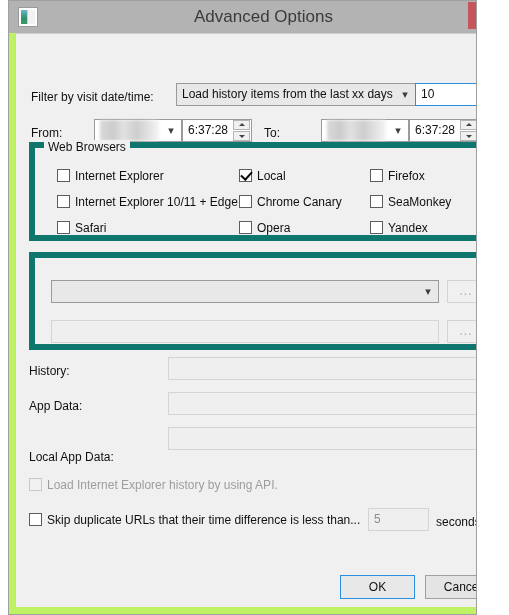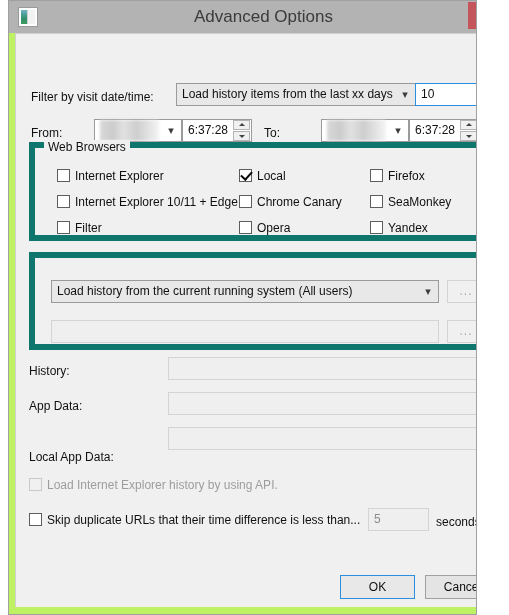--- a/index.html
+++ b/index.html
@@ -363,7 +363,7 @@
       </div>
       <div class="chk" style="left:22px; top:72px;">
         <span class="box"></span>
-        <span class="ctext">Filter</span>
+        <span class="ctext">Safari</span>
       </div>
 
       <div class="chk" style="left:204px; top:20px;">

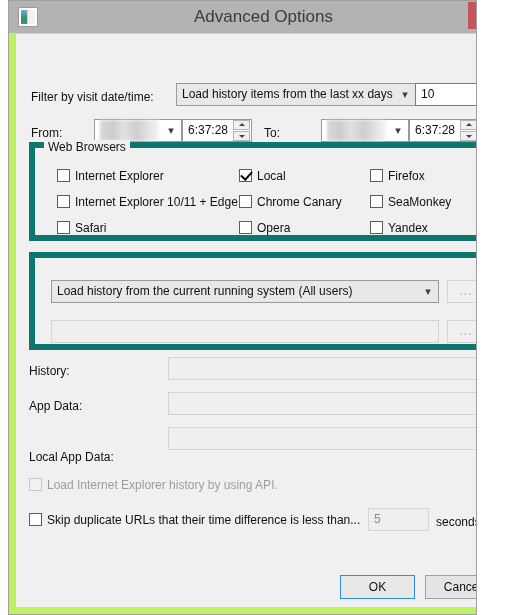--- a/index.html
+++ b/index.html
@@ -398,7 +398,6 @@
     <div class="groupbox" style="left:13px; top:218px; width:464px; height:98px;">
 
       <div class="combo" style="left:16px; top:22px; width:388px;">
-        <div class="combo-text">Load history from the current running system (All users)</div>
         <div class="chev">▾</div>
       </div>
       <div class="dotbtn" style="left:412px; top:22px;">...</div>

